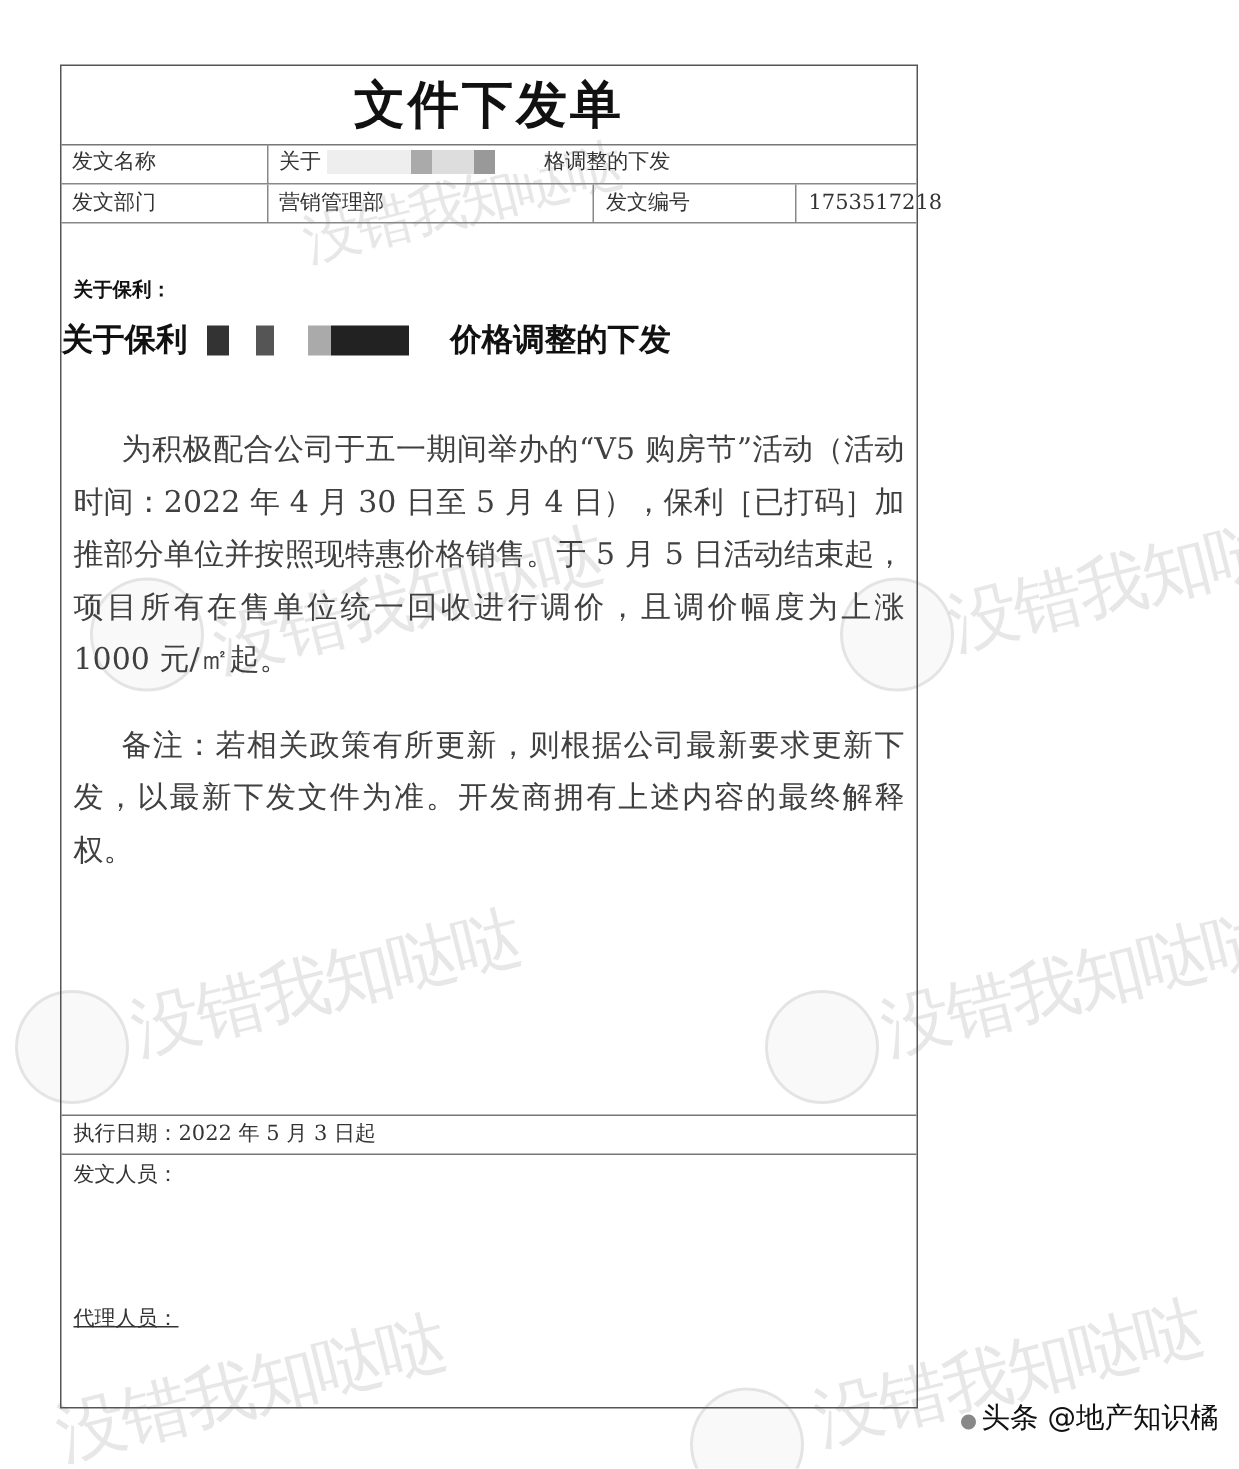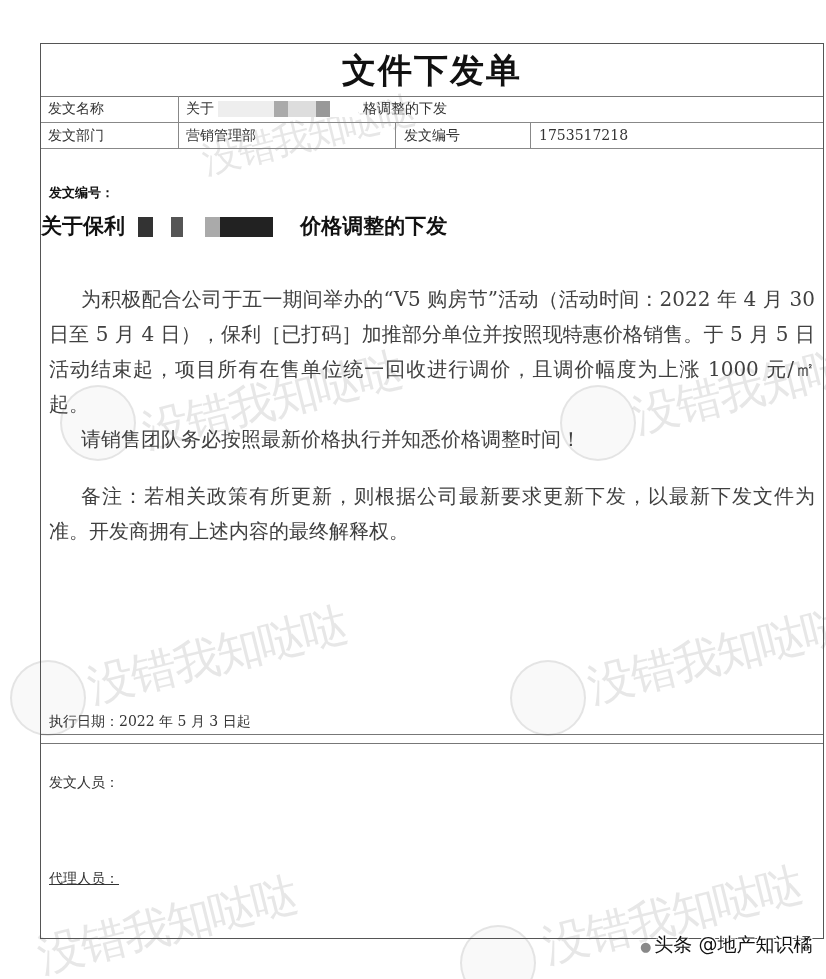--- a/index.html
+++ b/index.html
@@ -8,7 +8,7 @@
     font-family: "DejaVu Serif", "Liberation Serif", serif; color: #222;
   }
   .sheet {
-    position: absolute; left: 40px; top: 43px; width: 784px; height: 896px;
+    position: absolute; left: 40px; top: 43px; width: 572px; height: 896px;
     border: 1.5px solid #555; box-sizing: border-box;
   }
   .title-row {

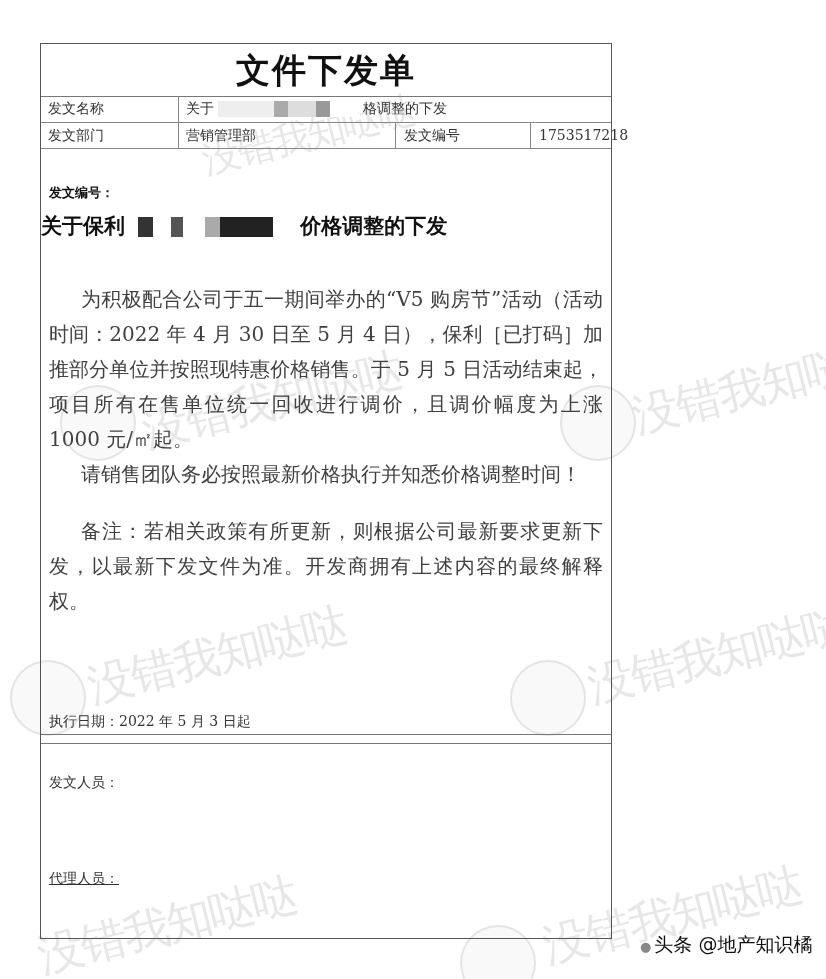--- a/index.html
+++ b/index.html
@@ -109,7 +109,7 @@
   </div>
 
   <div class="content-area">
-    <div class="content-label">发文编号：</div>
+    <div class="content-label">关于保利：</div>
     <div class="doc-heading">
       <span>关于保利</span>
       <span class="redact" style="width:150px;height:20px;background:linear-gradient(90deg,#333 0 10%,#fff 10% 22%,#555 22% 30%,#fff 30% 45%,#aaa 45% 55%,#222 55% 90%,#fff 90%);"></span>

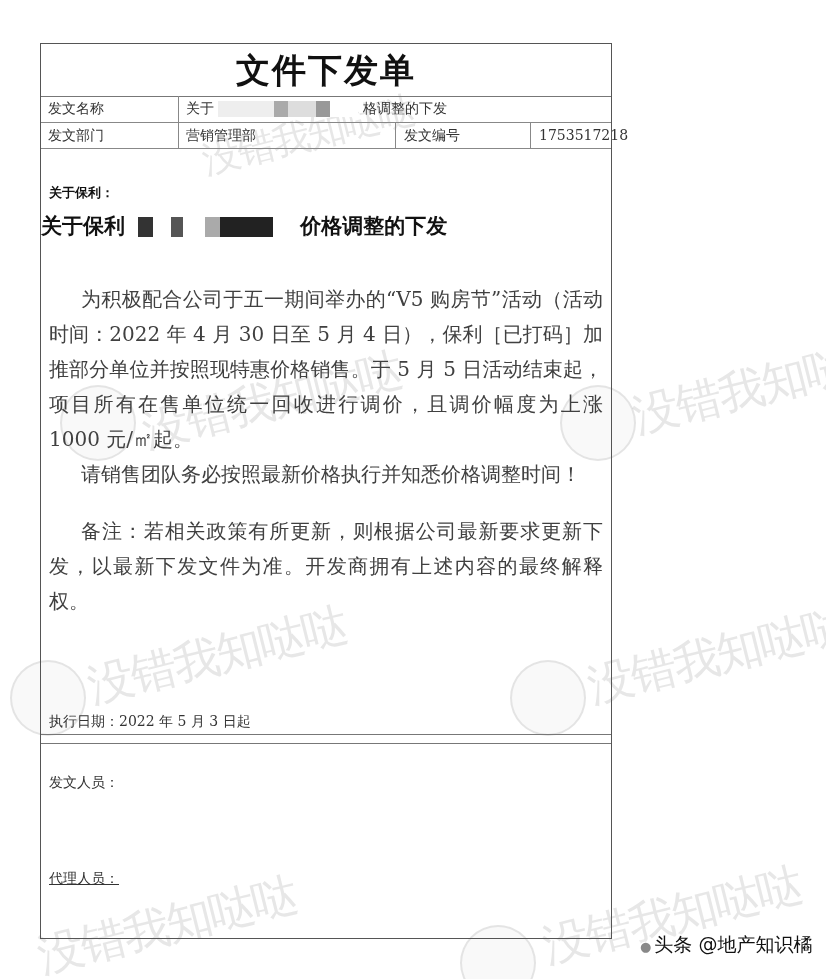--- a/index.html
+++ b/index.html
@@ -117,7 +117,6 @@
     </div>
     <div class="body-text">
       <p class="indent">为积极配合公司于五一期间举办的“V5 购房节”活动（活动时间：2022 年 4 月 30 日至 5 月 4 日），保利［已打码］加推部分单位并按照现特惠价格销售。于 5 月 5 日活动结束起，项目所有在售单位统一回收进行调价，且调价幅度为上涨 1000 元/㎡起。</p>
-      <p class="indent">请销售团队务必按照最新价格执行并知悉价格调整时间！</p>
       <div class="gap"></div>
       <p class="indent">备注：若相关政策有所更新，则根据公司最新要求更新下发，以最新下发文件为准。开发商拥有上述内容的最终解释权。</p>
     </div>

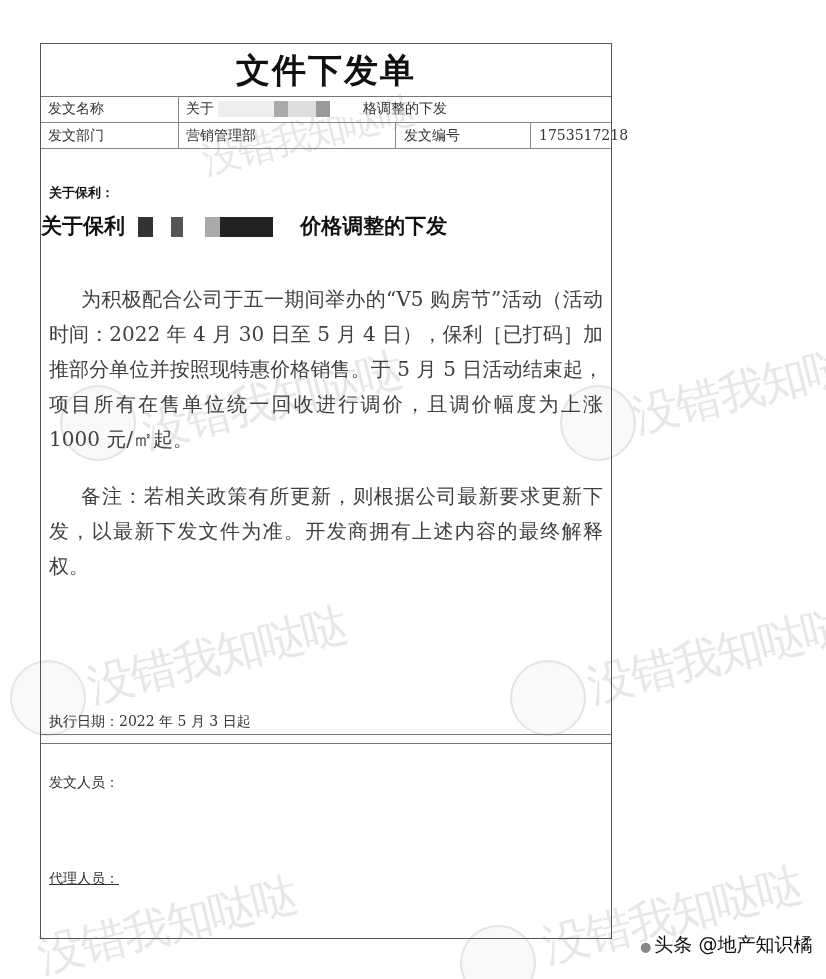--- a/index.html
+++ b/index.html
@@ -48,7 +48,7 @@
   .indent { text-indent: 32px; }
   .gap { height: 22px; }
   .exec-row {
-    position: absolute; left: 0; top: 664px; width: 100%; height: 27px;
+    position: absolute; left: 0; top: 699px; width: 100%; height: 27px;
     border-bottom: 1.5px solid #777; box-sizing: border-box;
     font-size: 14px; line-height: 27px; padding-left: 8px; color: #333;
   }

